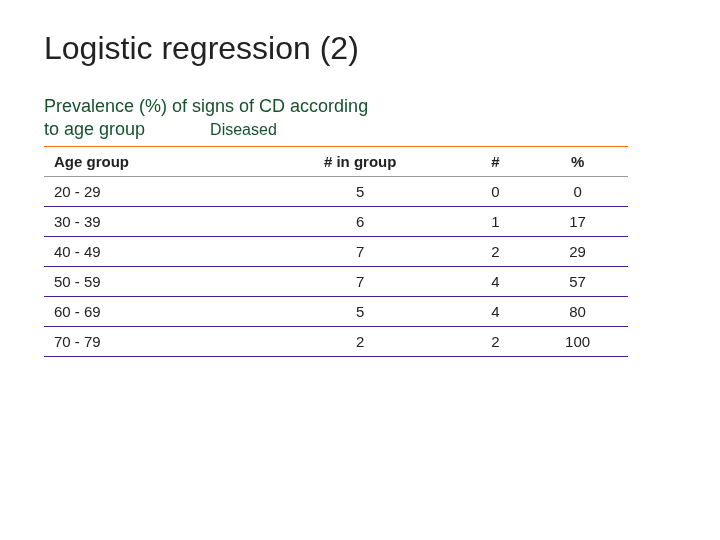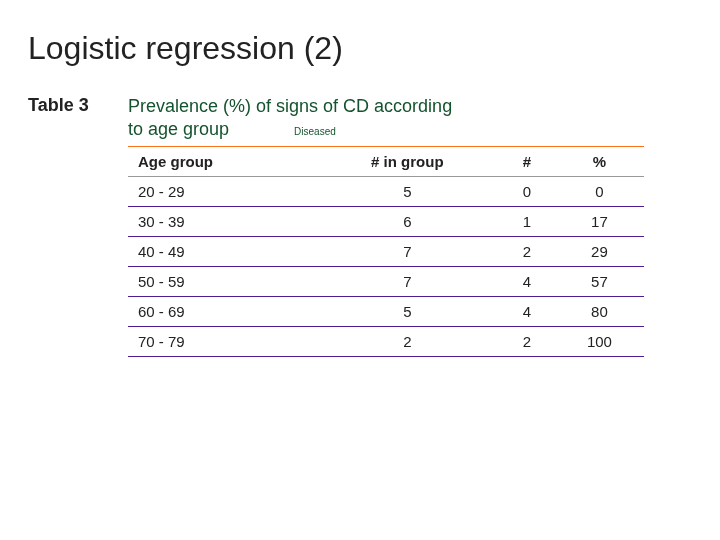--- a/index.html
+++ b/index.html
@@ -13,7 +13,7 @@
     .page {
       width: 672px;
       height: 540px;
-      padding: 30px 28px;
+      padding: 30px 44px;
     }
     .main-title {
       font-size: 32px;

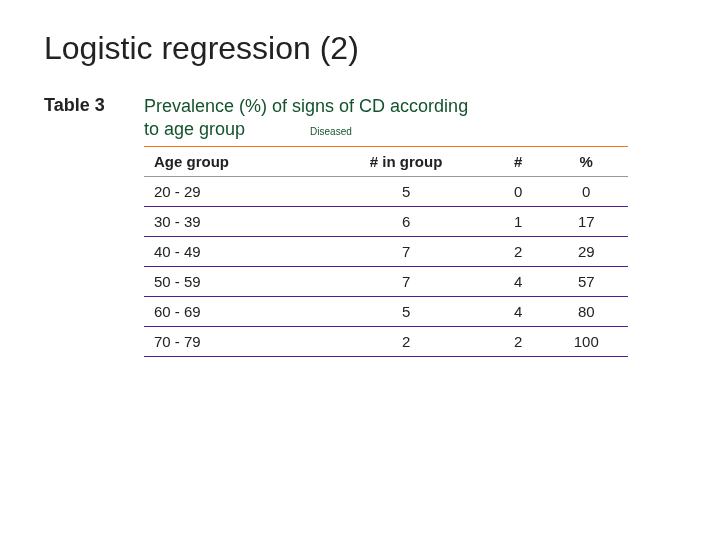--- a/index.html
+++ b/index.html
@@ -77,7 +77,6 @@
   <h1 class="main-title">Logistic regression (2)</h1>
 
   <div class="table-section">
-    <div class="table-label">Table 3</div>
 
     <div class="table-content">
       <div class="table-subtitle">

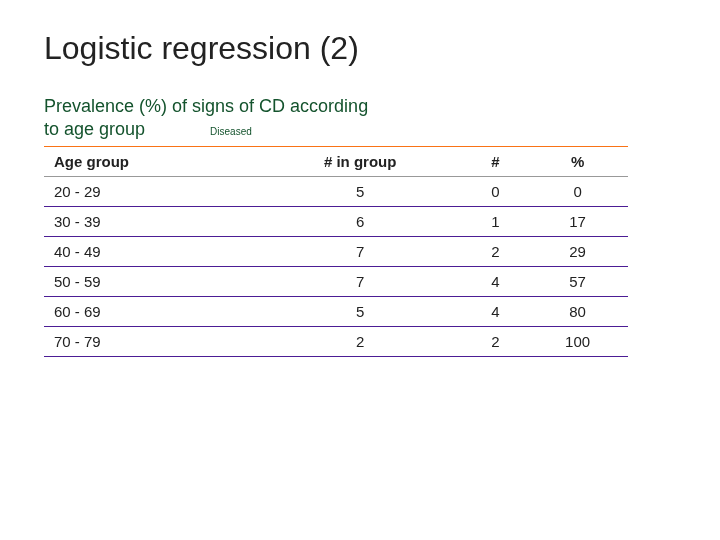--- a/index.html
+++ b/index.html
@@ -82,7 +82,7 @@
       <div class="table-subtitle">
         <span>Prevalence (%) of signs of CD according</span><br>
         <span>to age group</span>
-        <span style="font-size:10px; padding-left: 60px;">Diseased</span>
+        <span style="font-size:16px; padding-left: 60px;">Diseased</span>
       </div>
 
       <table>

